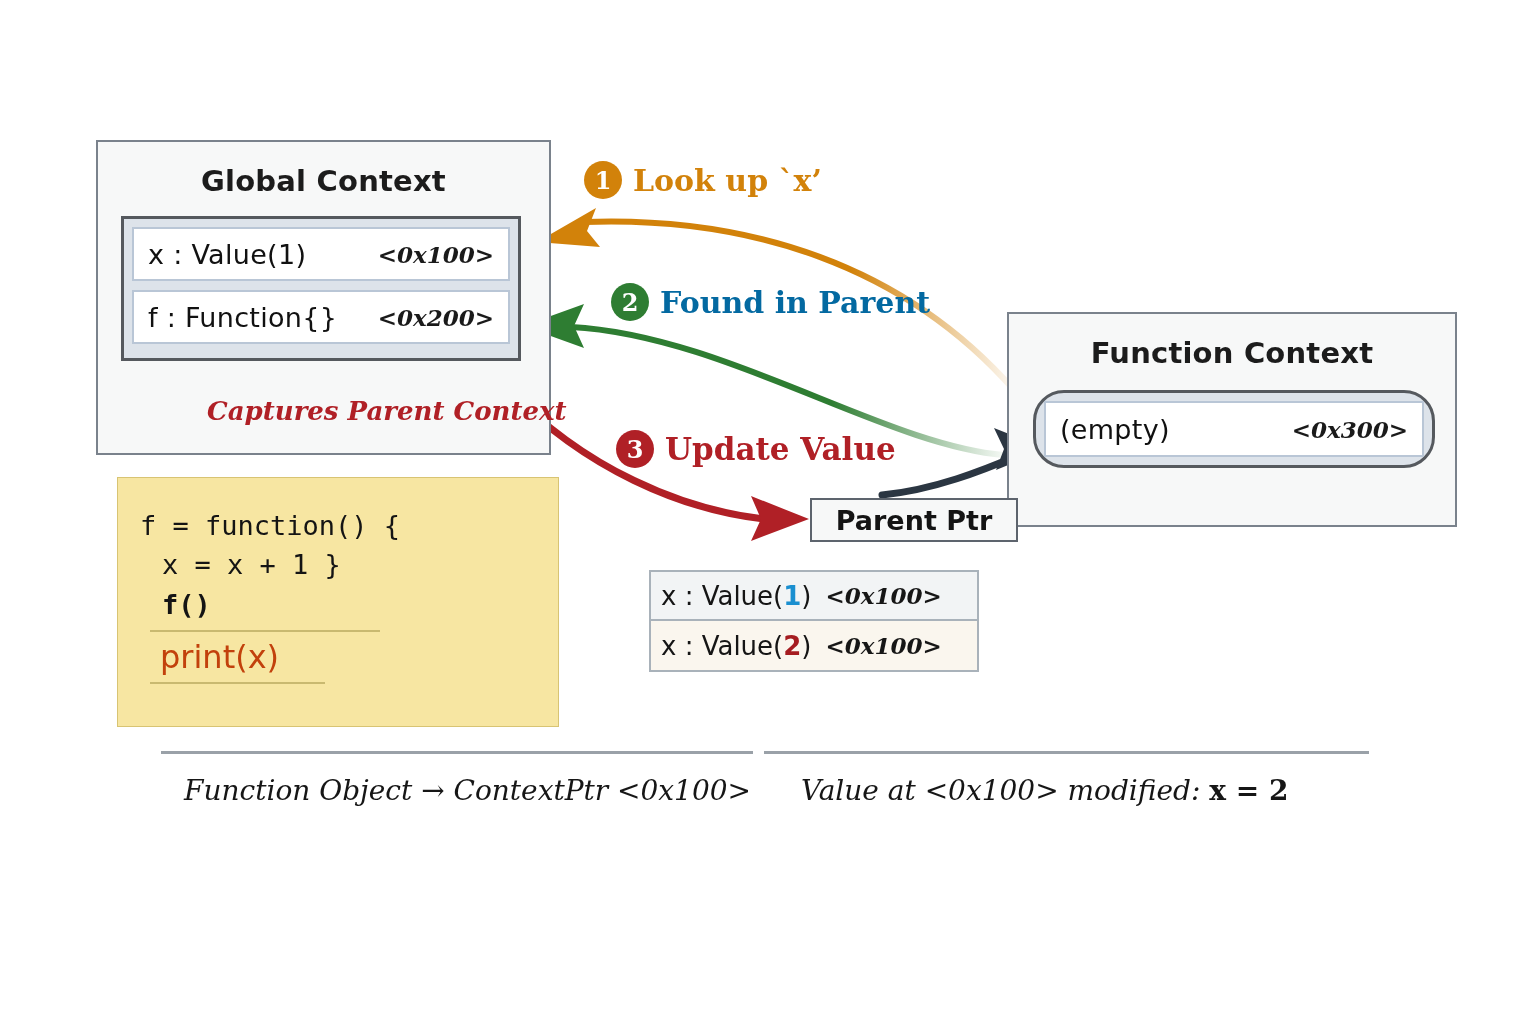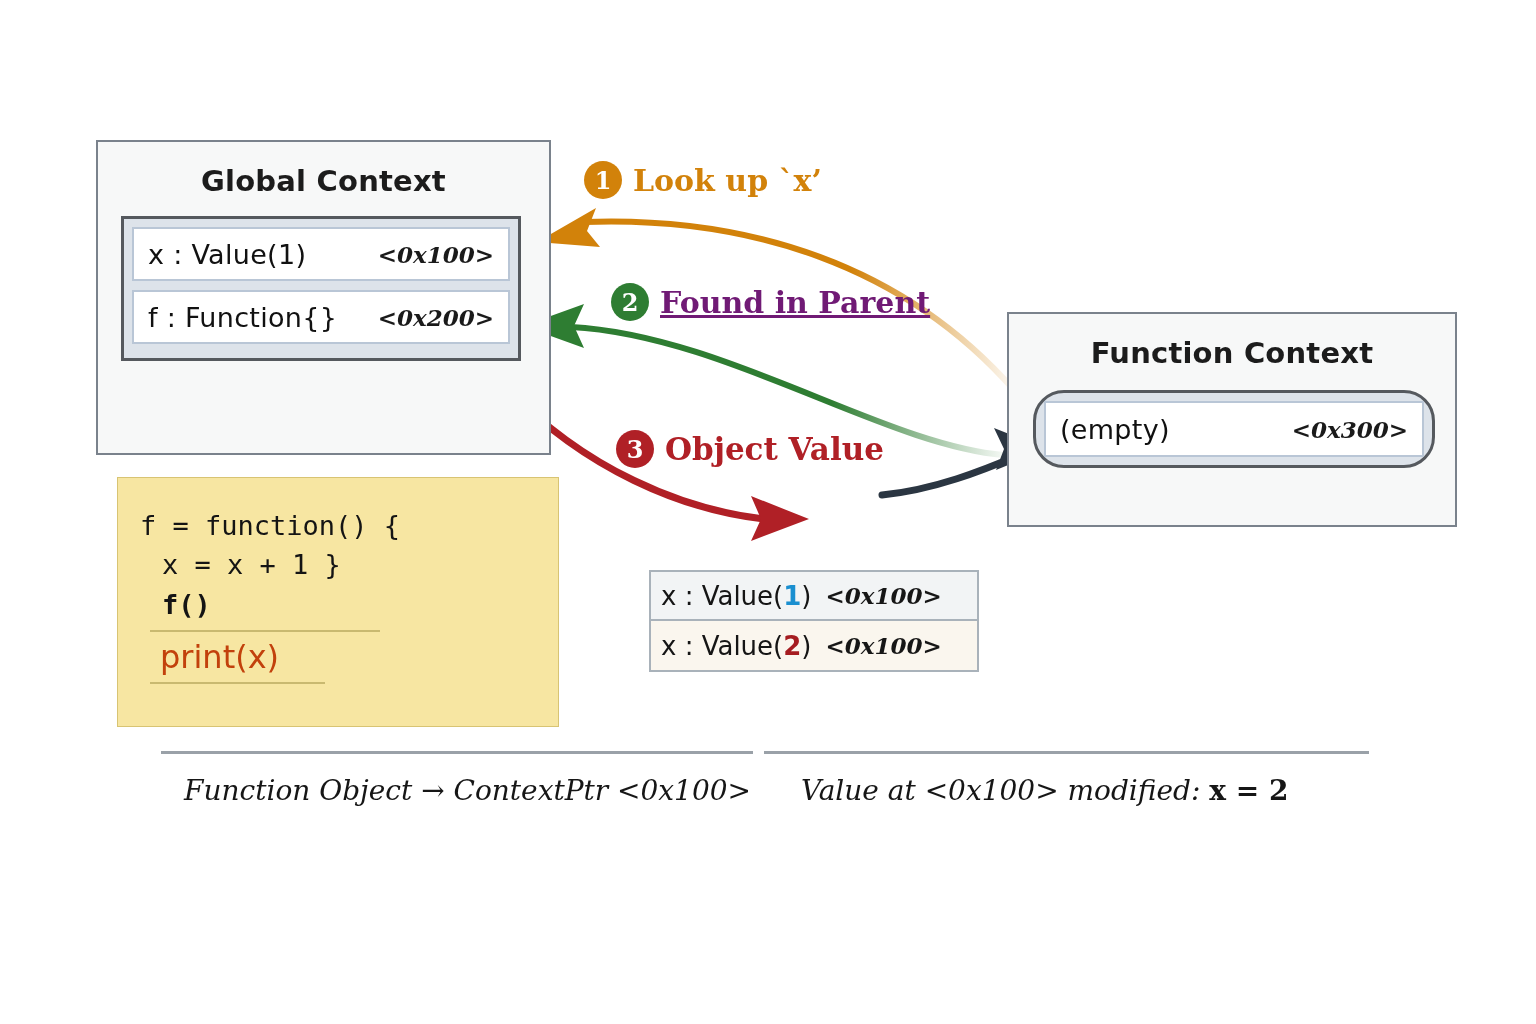--- a/index.html
+++ b/index.html
@@ -136,7 +136,7 @@
   #step-1 .step-text{color:#d2820a;}
   #step-2{left:607px;top:283px;}
   #step-2 .badge{background:#2e7d32;}
-  #step-2 .step-text{color:#701a75;text-decoration:underline;}
+  #step-2 .step-text{color:#0369a1;}
   #step-3{left:612px;top:430px;}
   #step-3 .badge{background:#b02026;}
   #step-3 .step-text{color:#b02026;font-size:31px;}

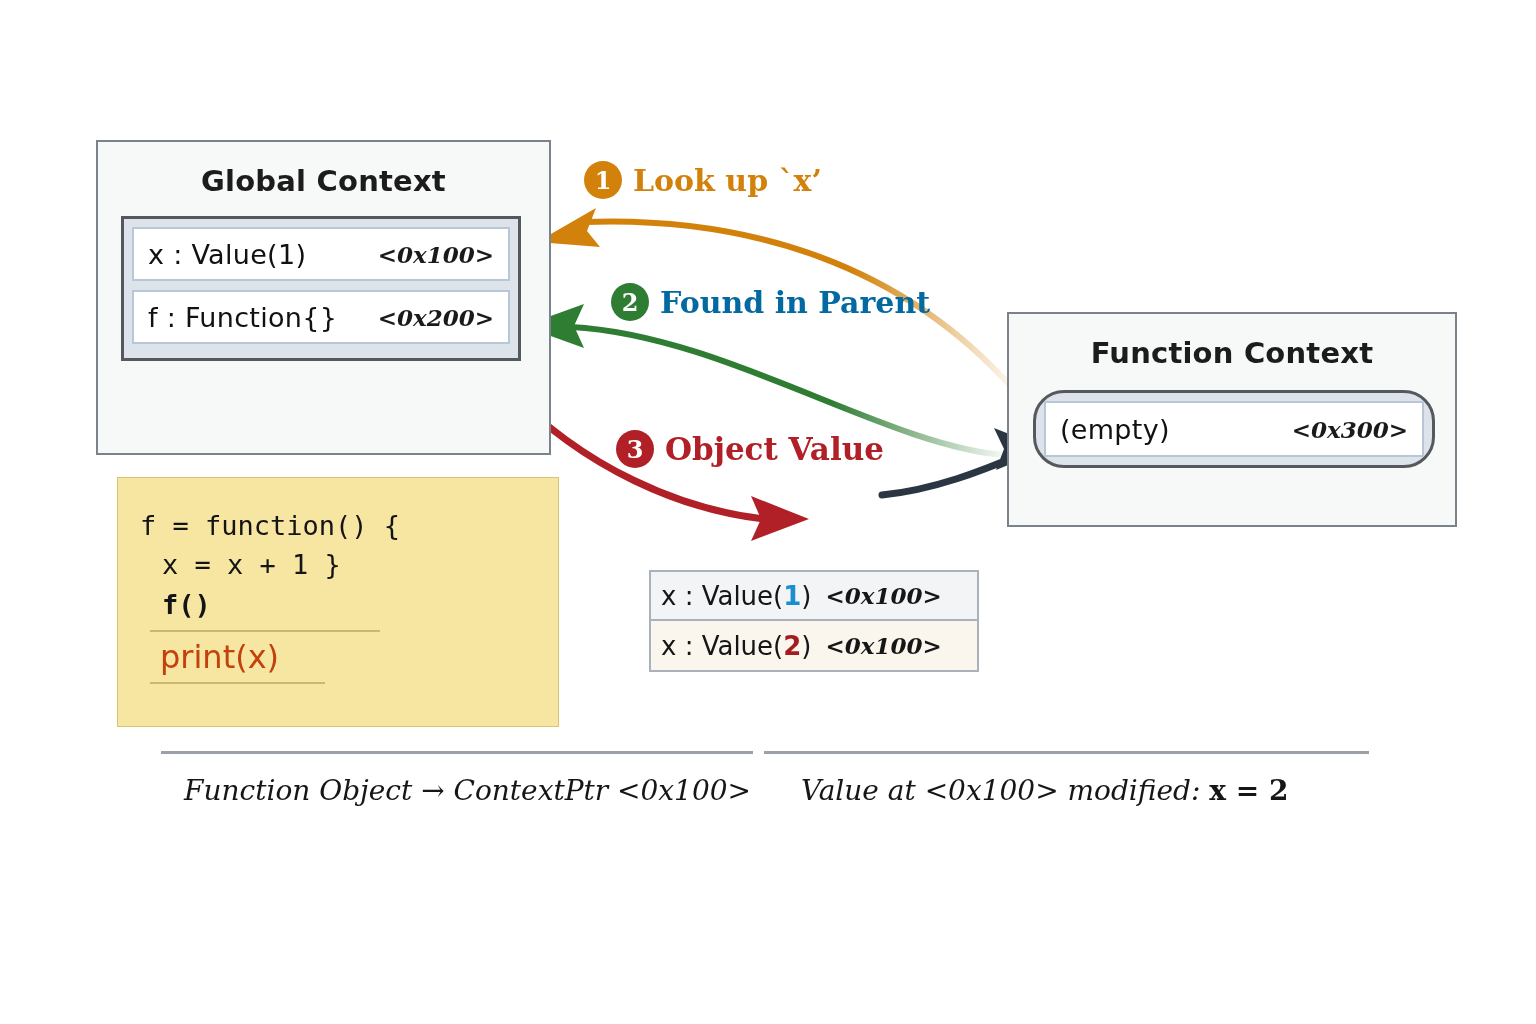--- a/index.html
+++ b/index.html
@@ -221,6 +221,7 @@
     </div>
   </div>
 
+  <div id="captures-label">Captures Parent Context</div>
 
   <div class="ctx-box" id="function-ctx">
     <div class="ctx-title">Function Context</div>

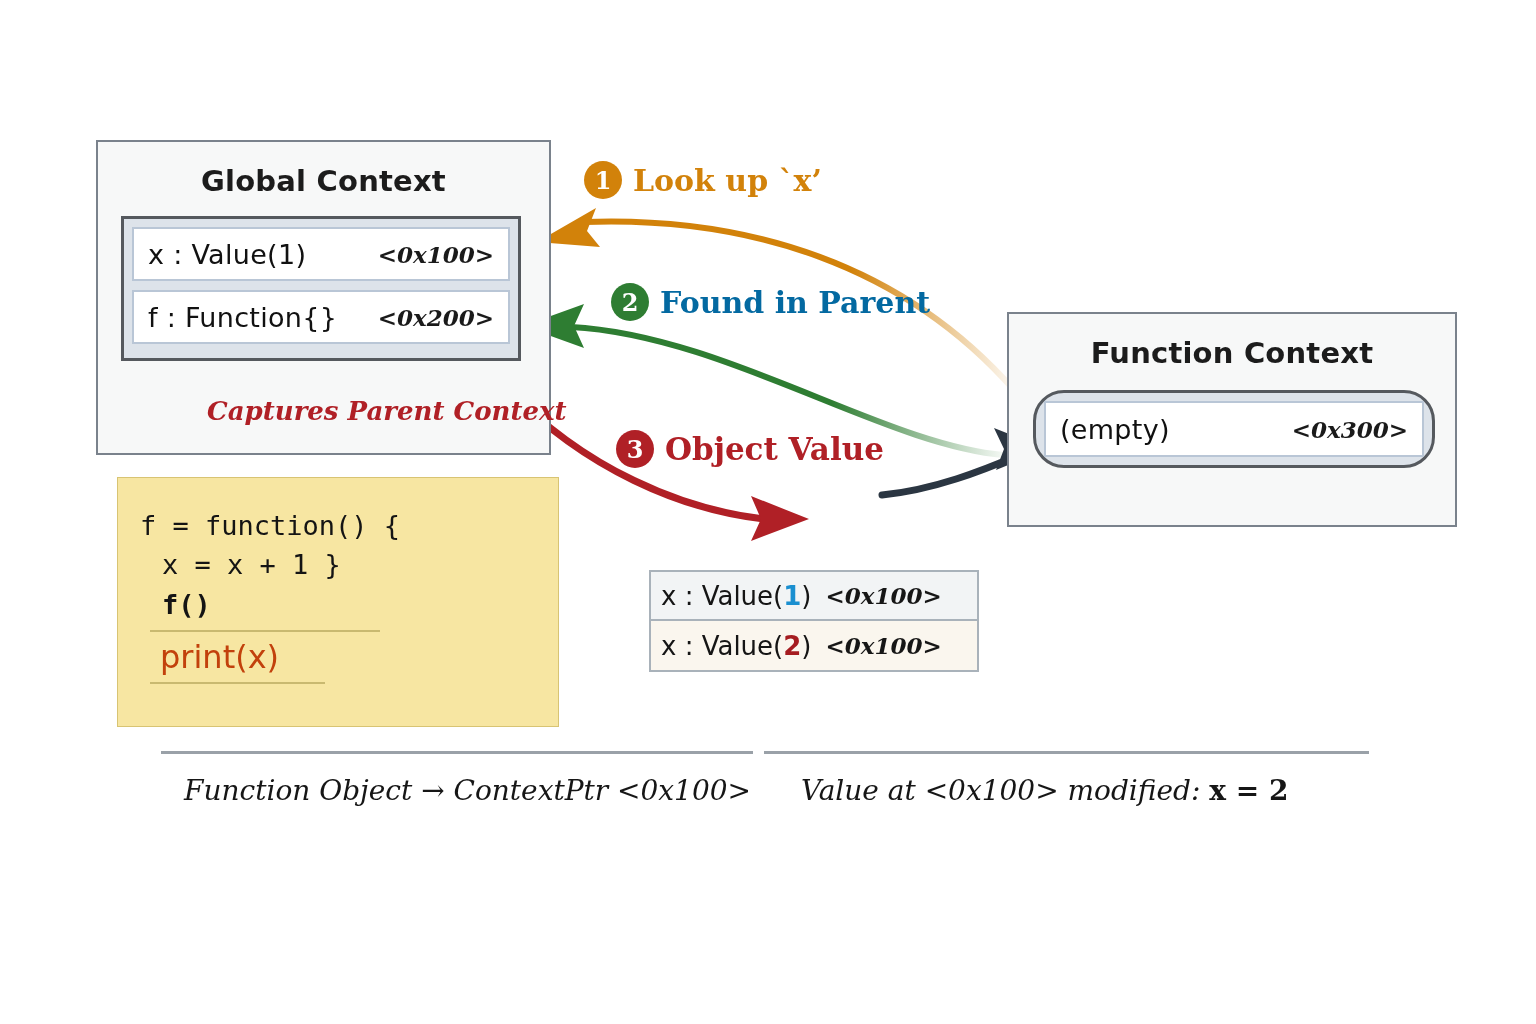--- a/index.html
+++ b/index.html
@@ -268,7 +268,7 @@
   </div>
   <div class="step" id="step-3">
     <span class="badge">3</span>
-    <span class="step-text">Object Value</span>
+    <span class="step-text">Update Value</span>
   </div>
 
   <div class="divider" id="divider-left"></div>

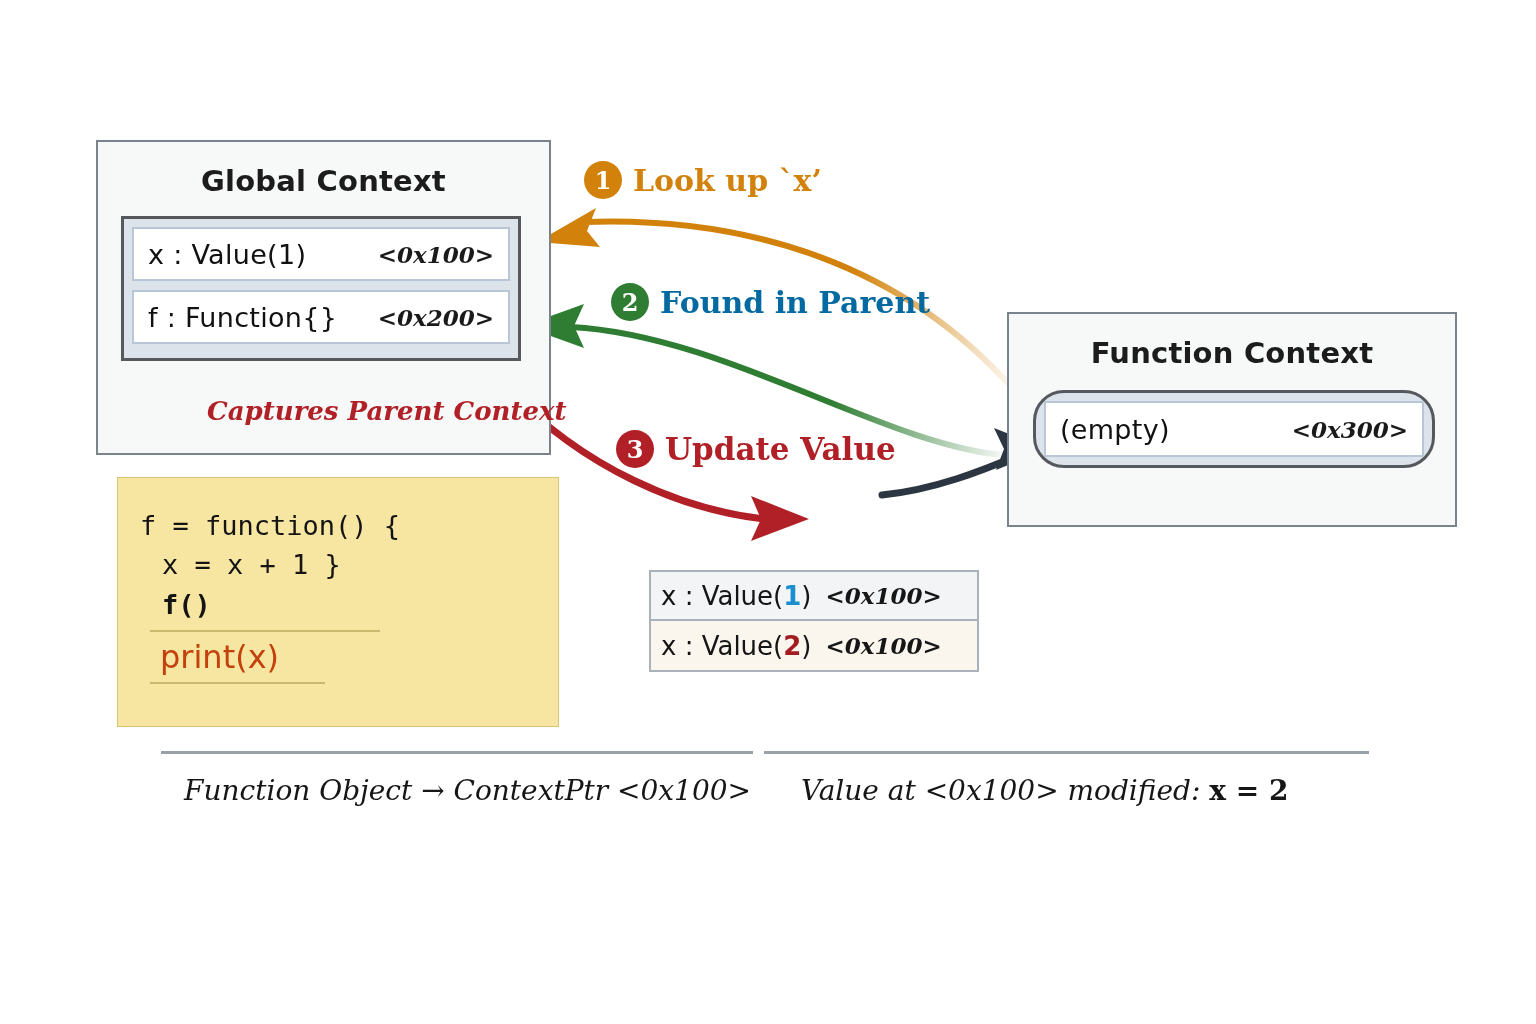--- a/index.html
+++ b/index.html
@@ -242,6 +242,7 @@
     <div class="note-rule" id="rule-2"></div>
   </div>
 
+  <div id="parent-ptr">Parent Ptr</div>
 
   <div id="value-table">
     <div class="vrow r0">

